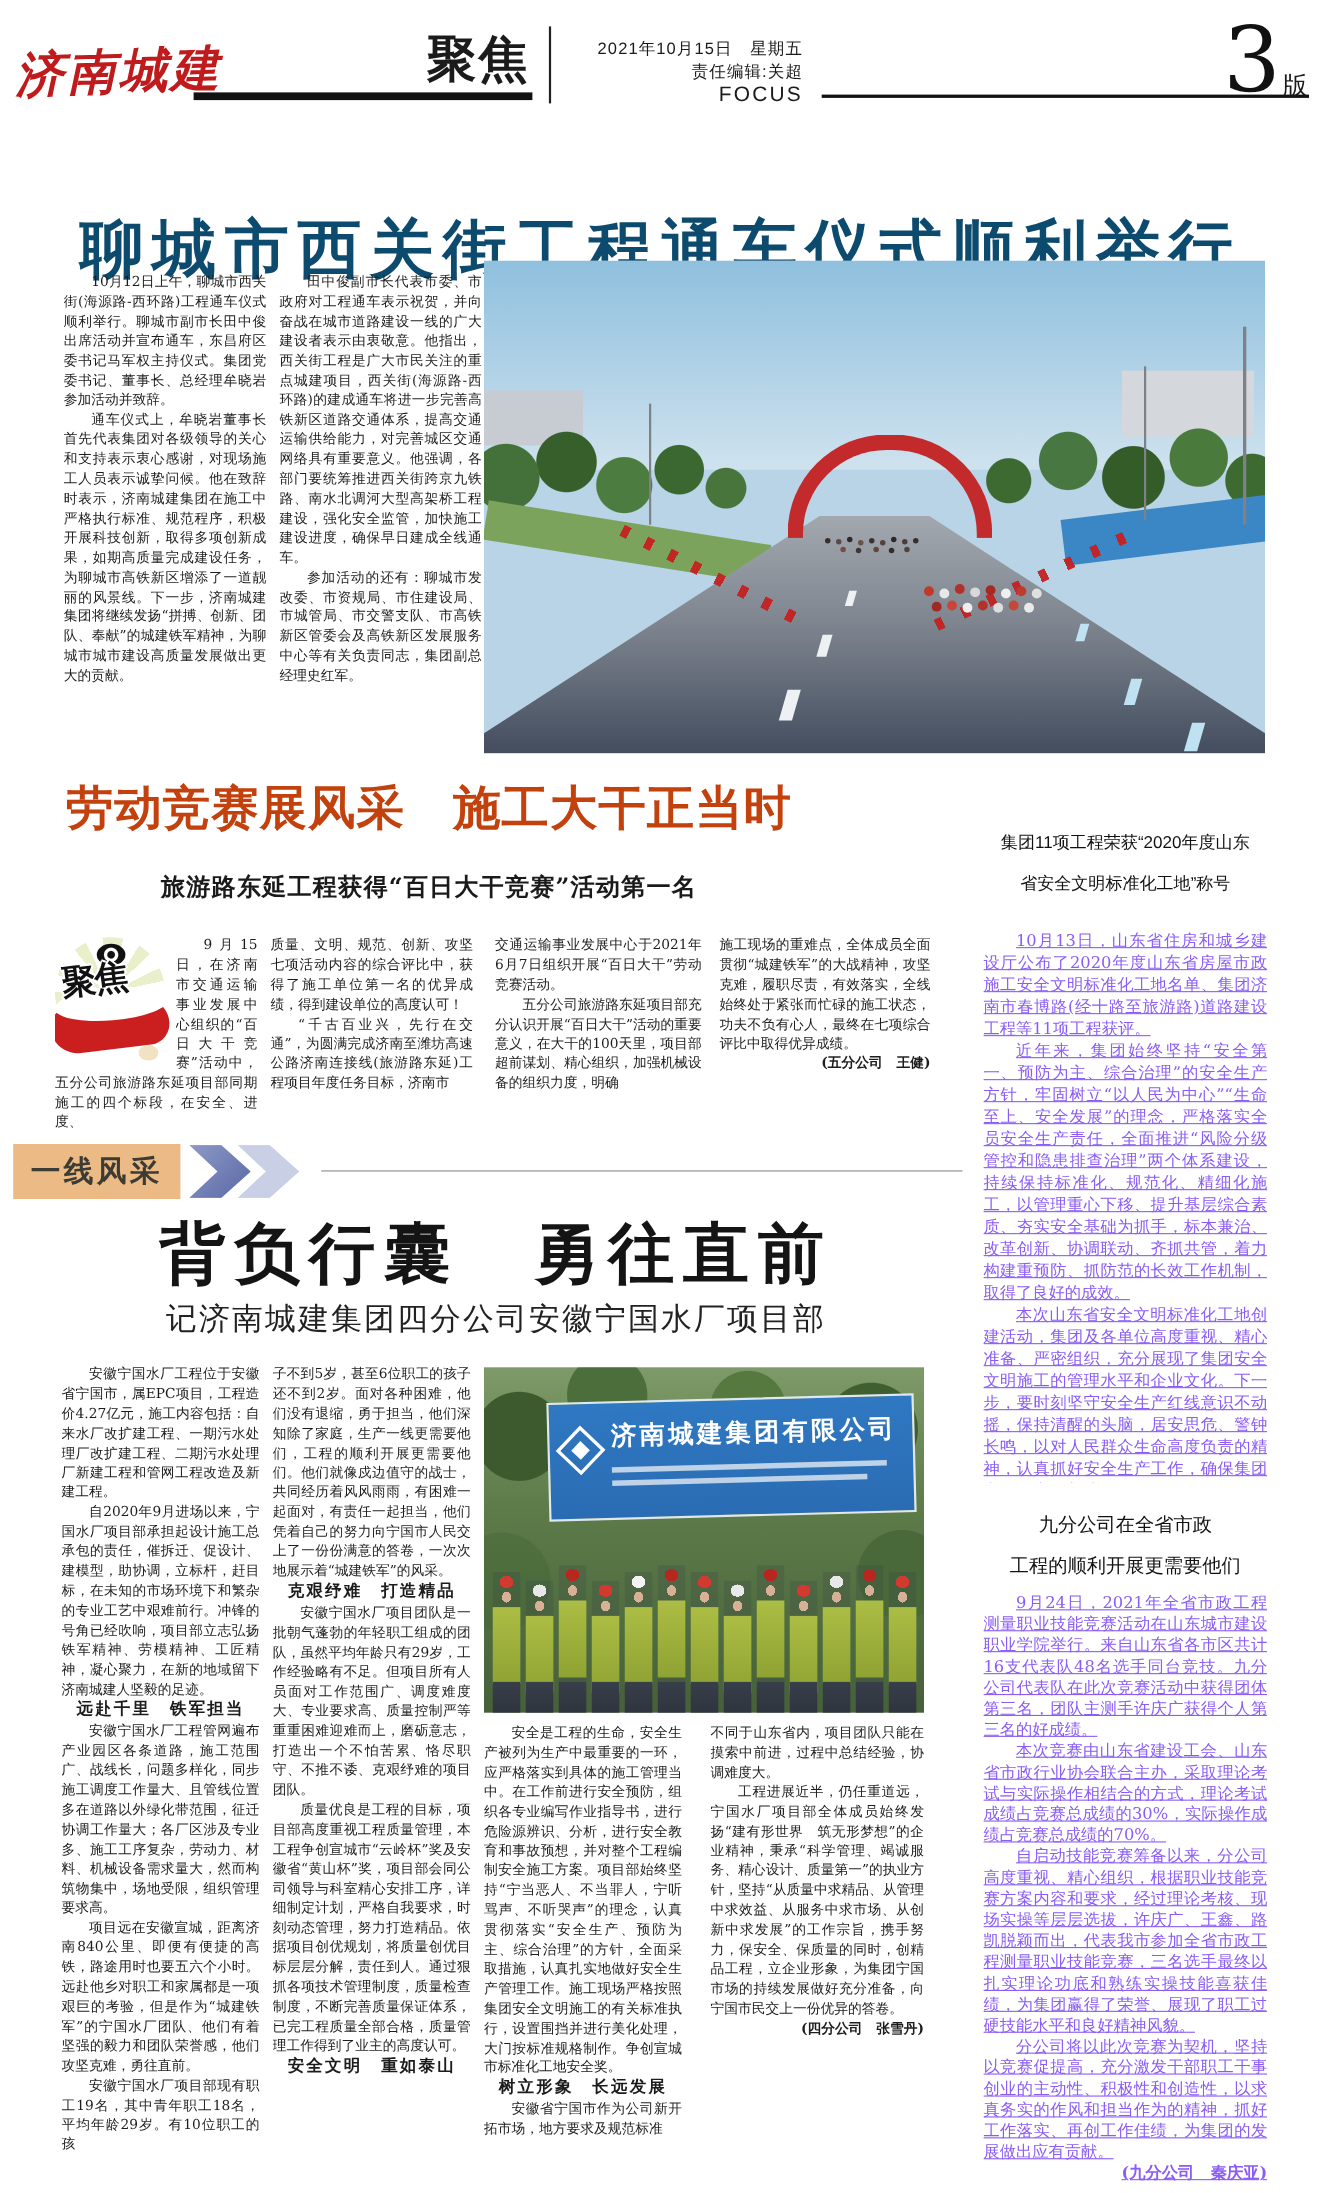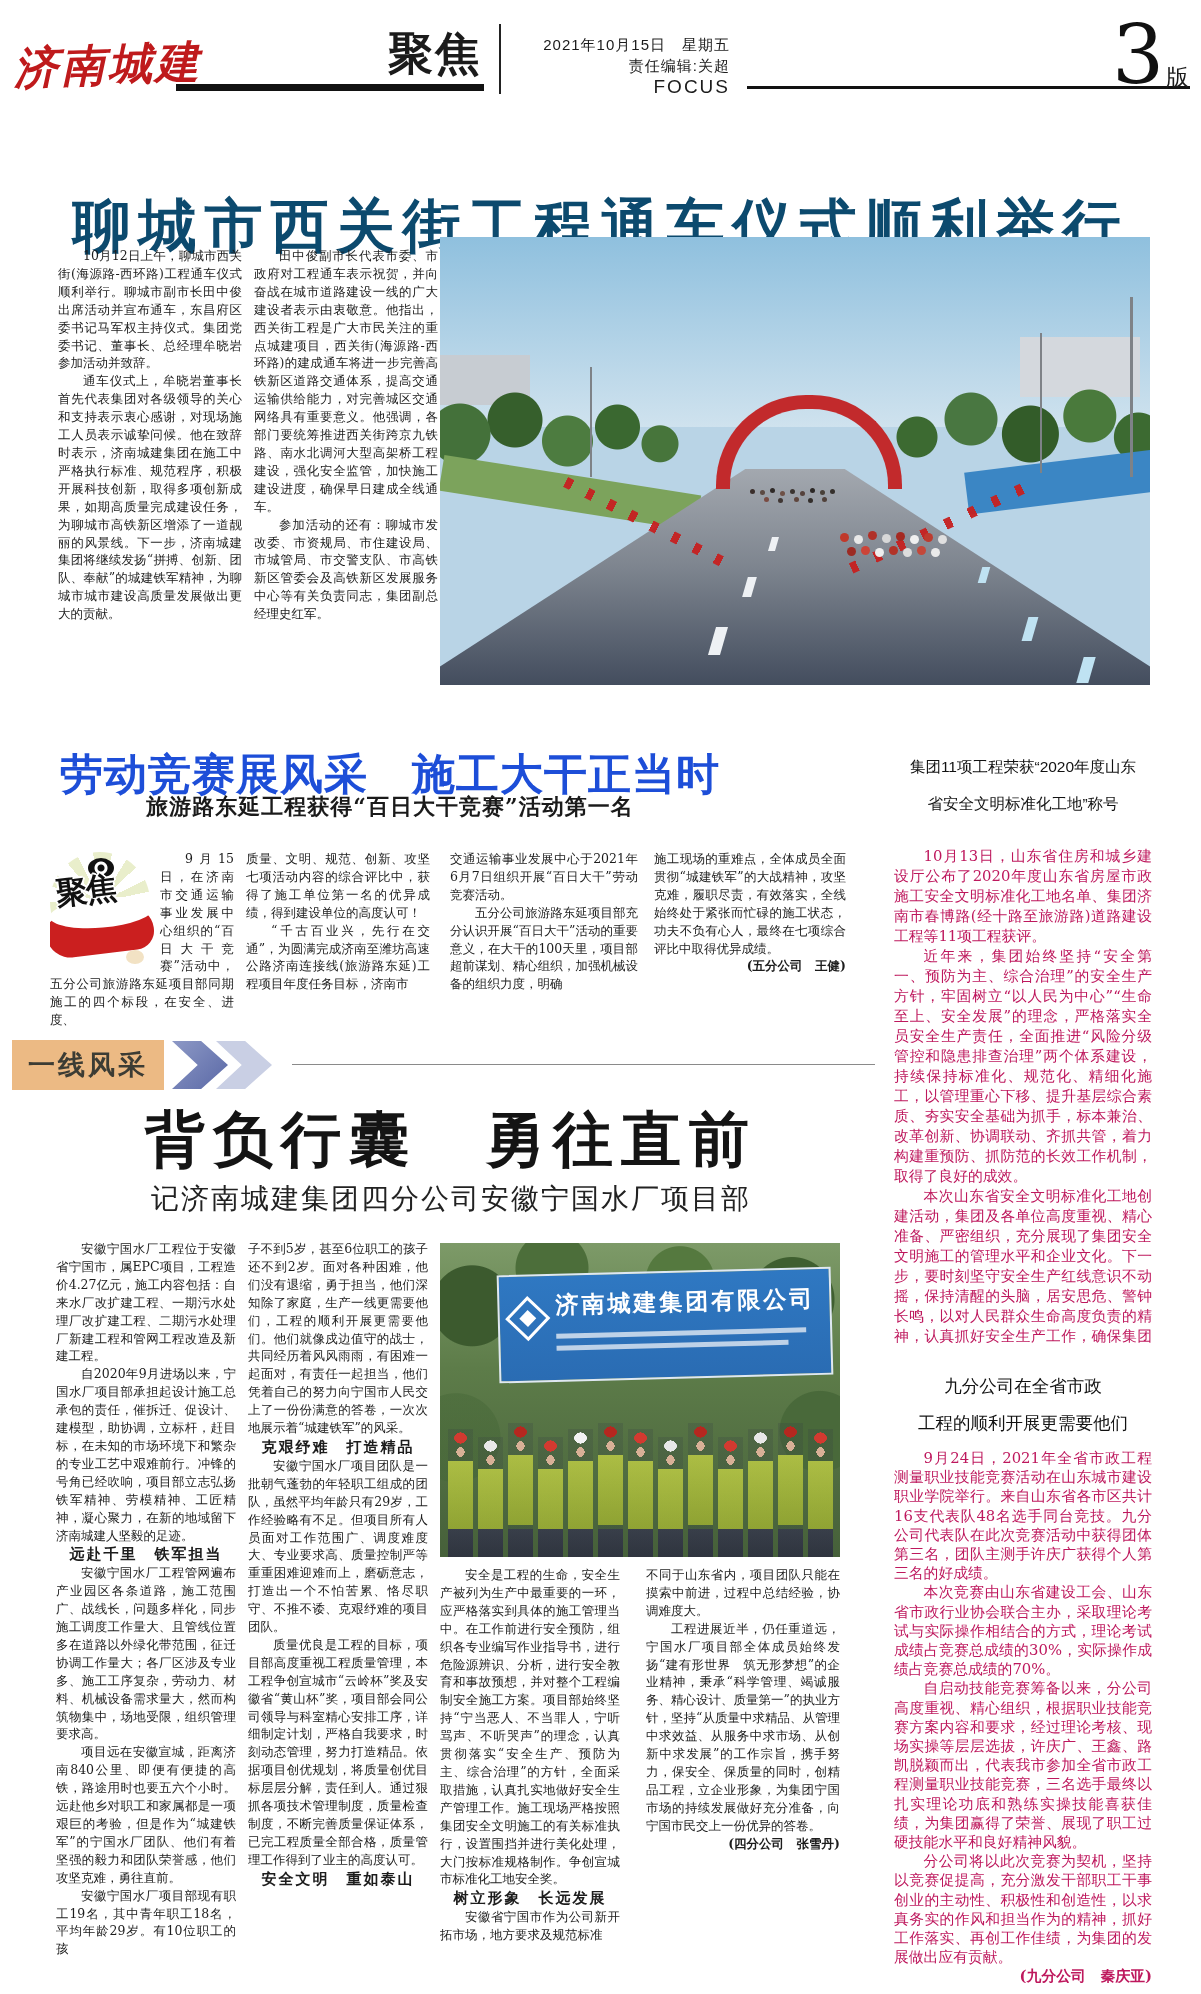--- a/index.html
+++ b/index.html
@@ -86,7 +86,7 @@
       35px 15px 0 #eeeeee,49px 13px 0 #b23328,63px 15px 0 #dddddd,77px 13px 0 #c4483a,91px 15px 0 #eaeaea;}
   
   .head2{left:40px;top:706px;width:700px;text-align:center;font-size:43px;font-weight:800;
-         letter-spacing:1px;font-family:Liberation Mono, monospace;color:#1d4ed8;margin-top:40px;}
+         letter-spacing:1px;font-family:Liberation Mono, monospace;color:#c2410c;}
   .sub2{left:40px;top:792px;width:700px;text-align:center;font-size:22px;font-weight:700;
         letter-spacing:1px;color:#1a1a1a;}
   

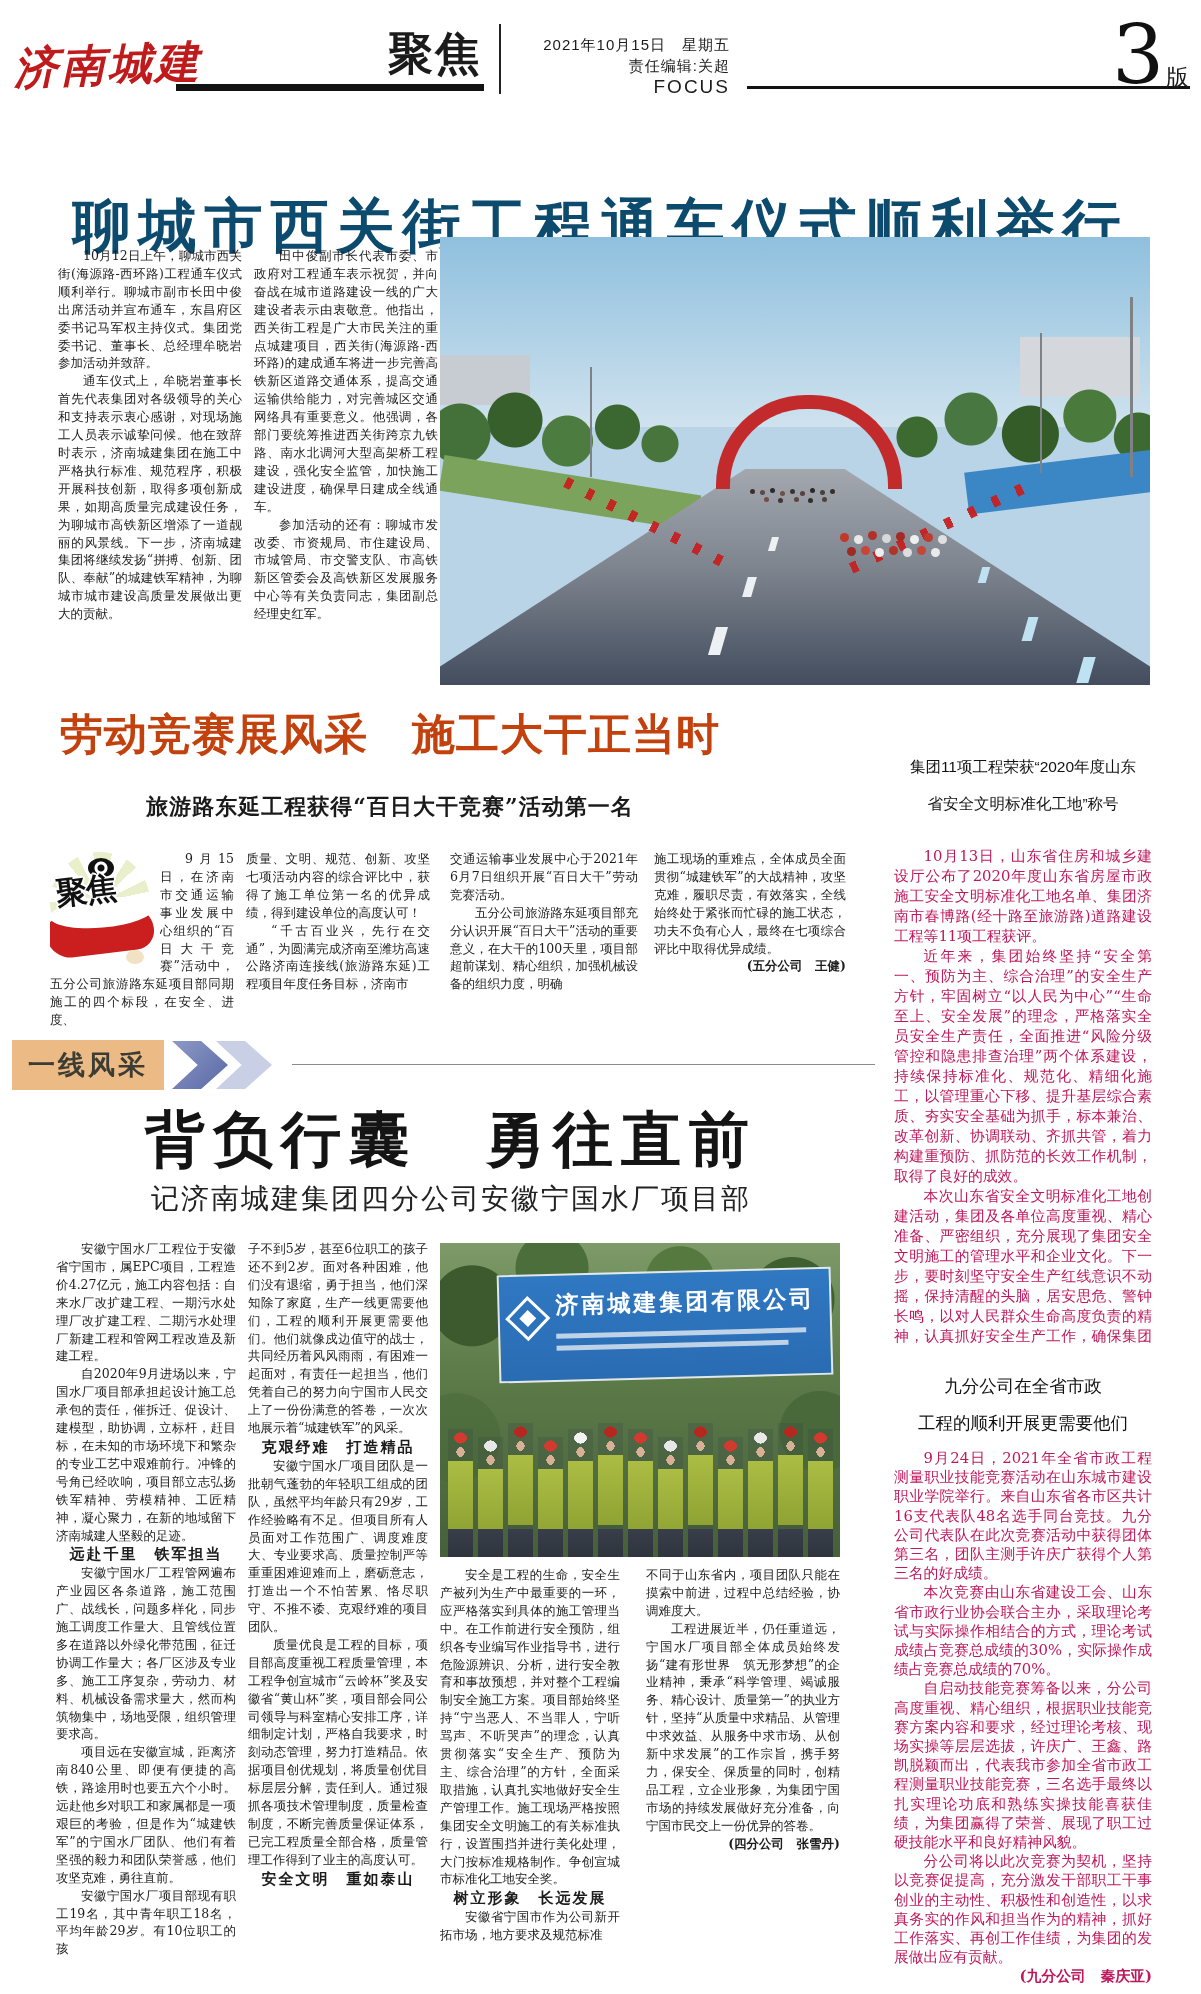--- a/index.html
+++ b/index.html
@@ -26,7 +26,7 @@
   
   .col{position:absolute;overflow:hidden;text-align:justify;}
   .bodytxt{font-size:12.5px;line-height:17.9px;color:#1c1c1c;}
-  .sidetxt{font-size:14.8px;line-height:20px;color:#be185d;}
+  .sidetxt{font-size:14.8px;line-height:20px;color:#8b5cf6;text-decoration:underline;}
   .col p{margin:0;text-indent:2em;}
   .col p.cont{text-indent:0;}
   .subhead{text-align:center;font-weight:700;font-size:15px;letter-spacing:2px;margin:1px 0;

